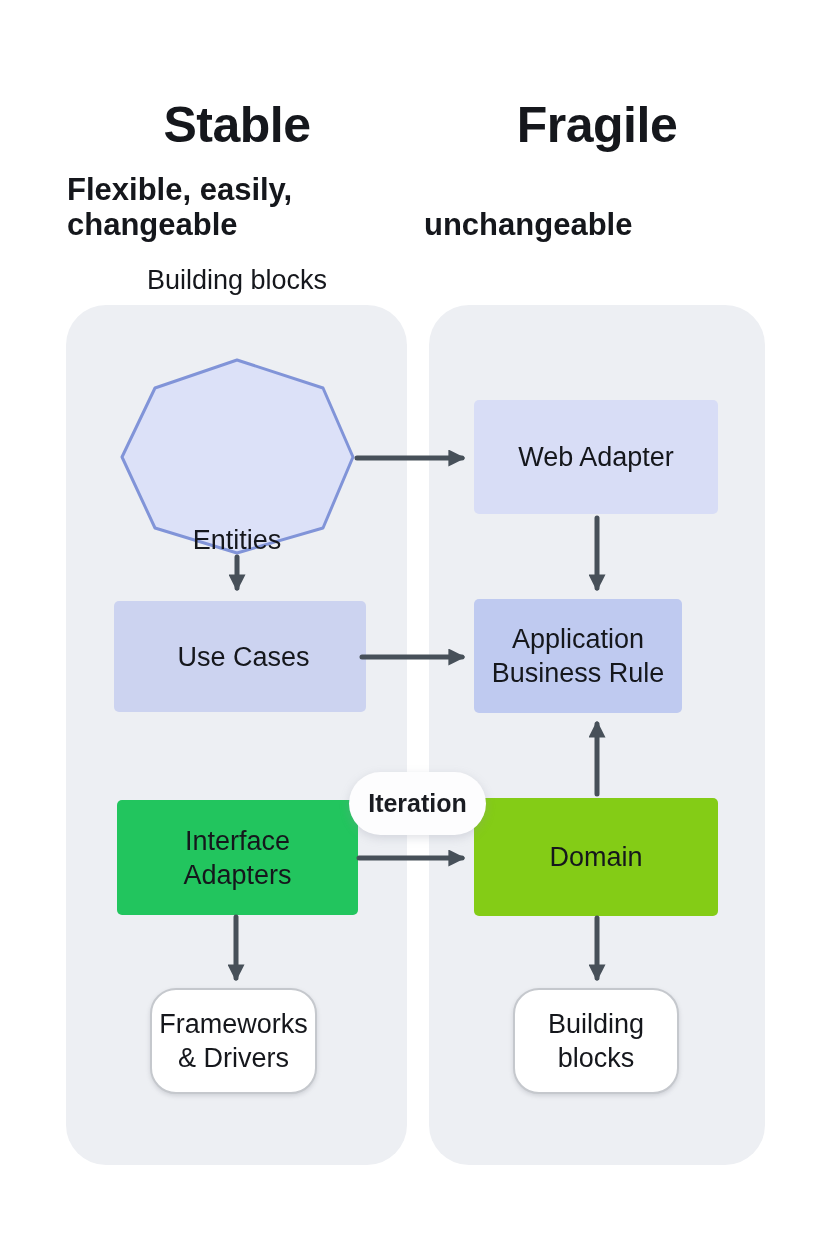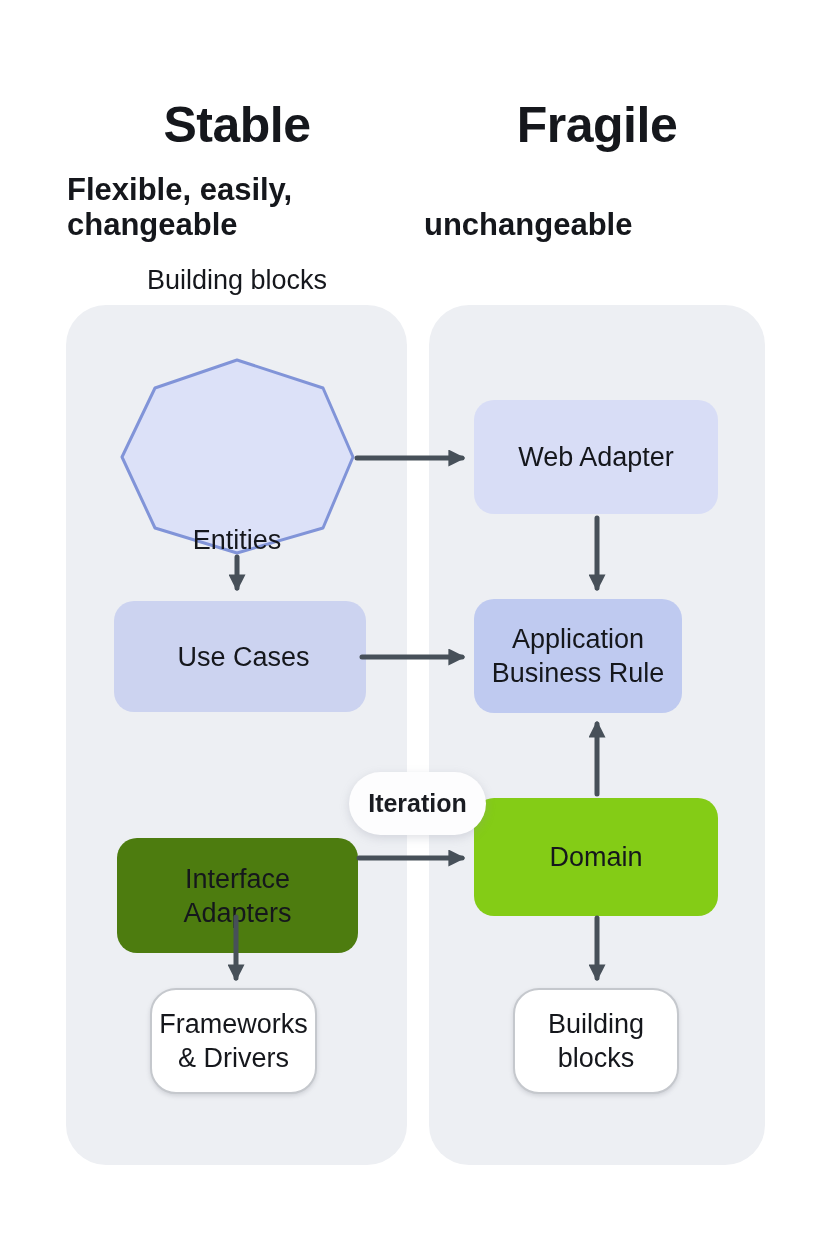--- a/index.html
+++ b/index.html
@@ -14,7 +14,7 @@
   .panel{background:#edeff3;border-radius:40px;z-index:1;}
   .node{
     z-index:2;display:flex;align-items:center;justify-content:center;text-align:center;
-    font-size:27px;font-weight:500;line-height:34px;border-radius:20px;
+    font-size:27px;font-weight:500;line-height:34px;border-radius:5px;
   }
   .node-white{
     background:#ffffff;border:2px solid #c5c8cd;border-radius:26px;

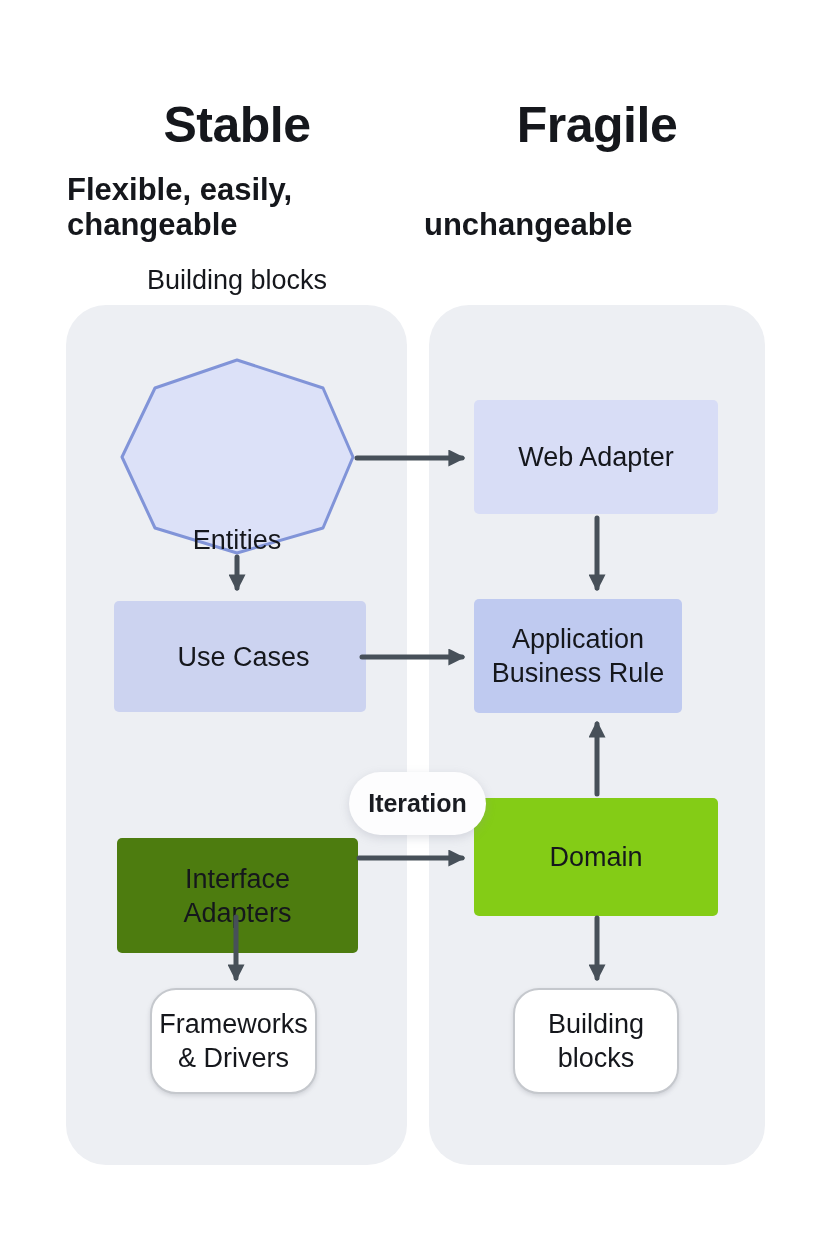--- a/index.html
+++ b/index.html
@@ -37,7 +37,7 @@
   .fill-web-adapter{background:#d8ddf6;}
   .fill-abr{background:#bfcaf0;}
   .fill-domain{background:#84cc16;}
-  .fill-ia{background:#4d7c0f;margin-top:38px;}
+  .fill-ia{background:#22c55e;}
 </style>
 </head>
 <body>

